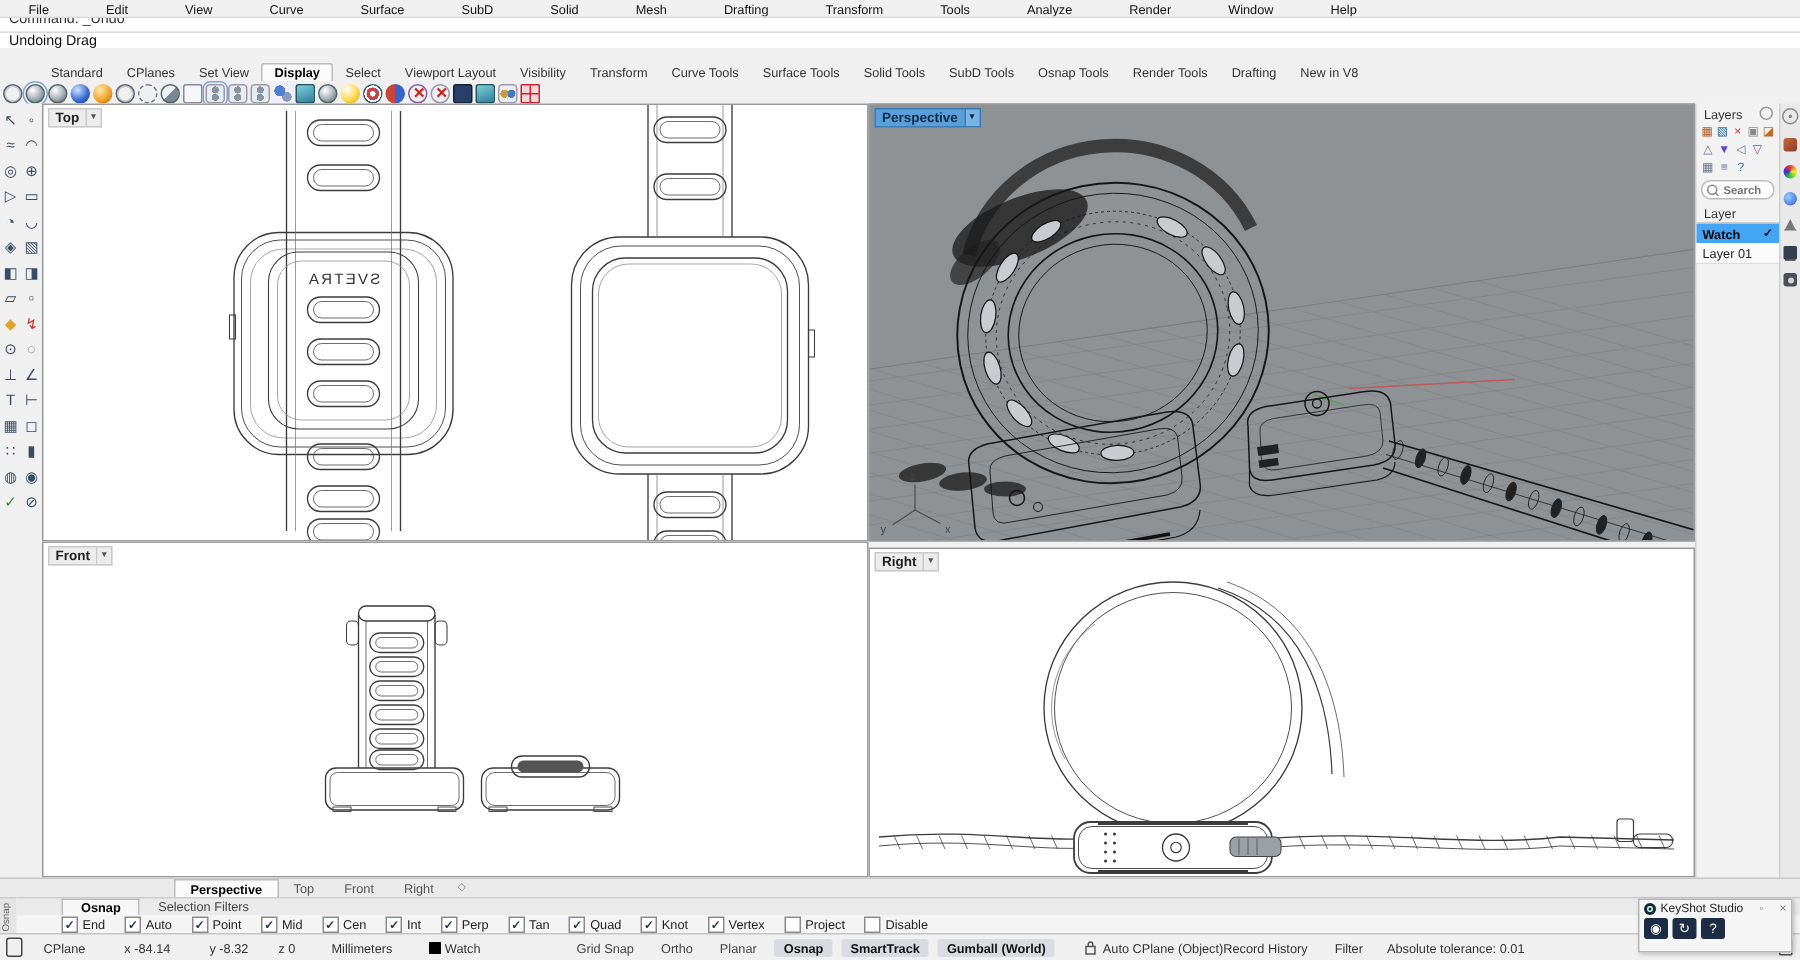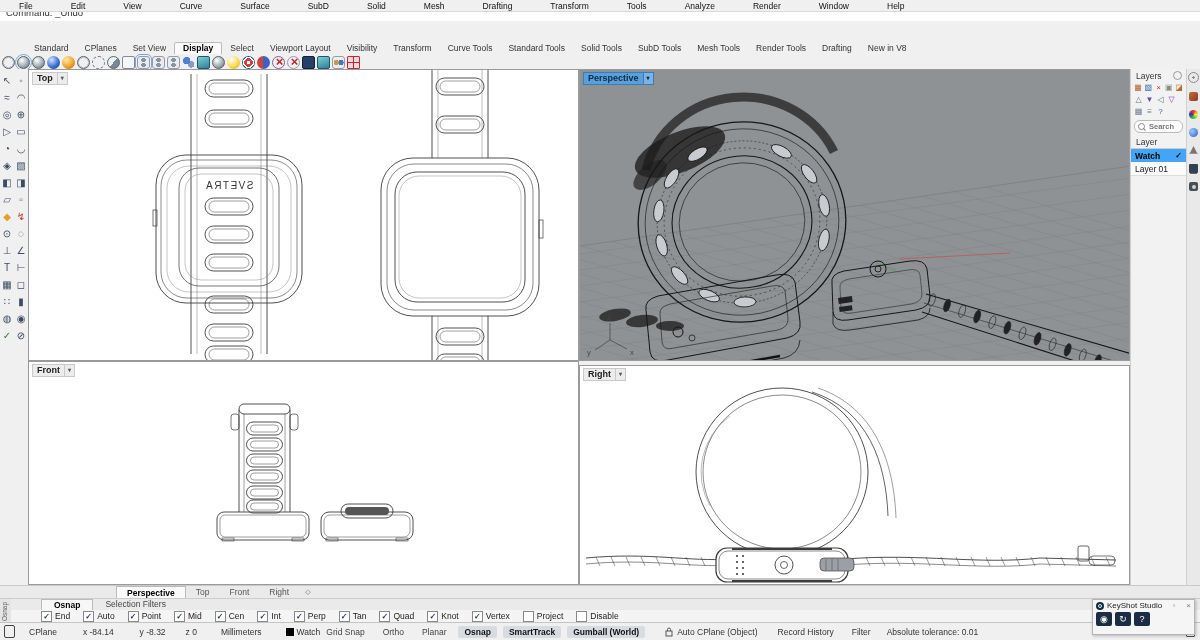--- a/index.html
+++ b/index.html
@@ -154,6 +154,9 @@
 
   <div id="cmd-hist1" class="cmdrow">
     <span>Command: _Undo</span>
+  </div>
+  <div id="cmd-hist2" class="cmdrow">
+    <span>Undoing Drag</span>
   </div>
 
   <div id="tabrow">

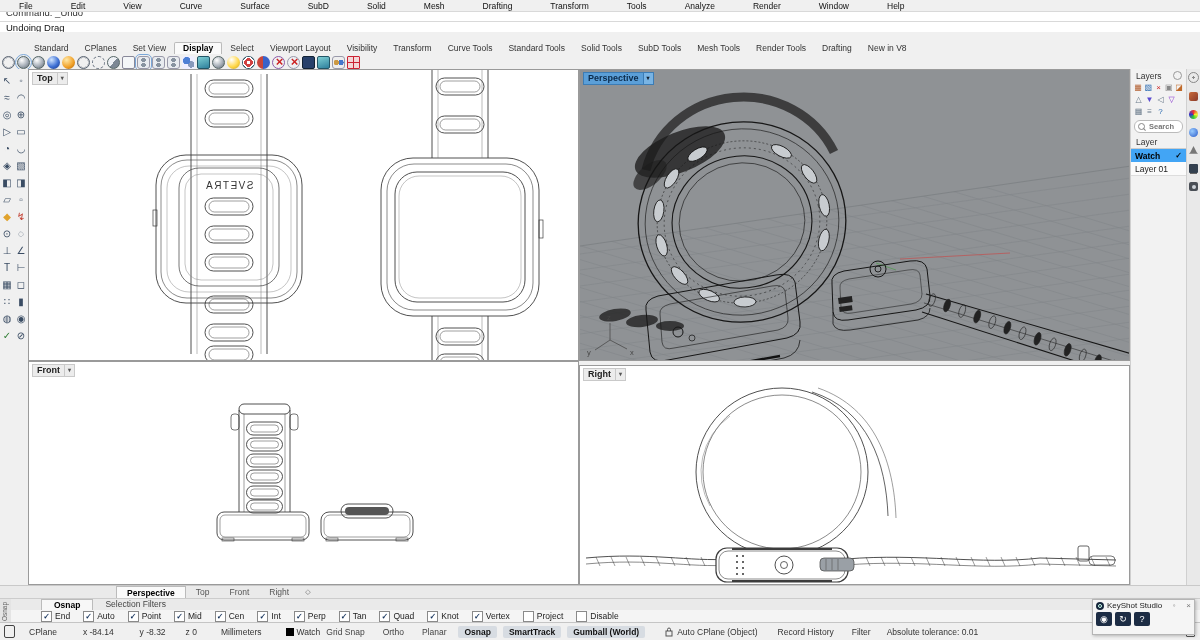--- a/index.html
+++ b/index.html
@@ -169,7 +169,7 @@
       <span class="tb-tab">Visibility</span>
       <span class="tb-tab">Transform</span>
       <span class="tb-tab">Curve Tools</span>
-      <span class="tb-tab">Standard Tools</span>
+      <span class="tb-tab">Surface Tools</span>
       <span class="tb-tab">Solid Tools</span>
       <span class="tb-tab">SubD Tools</span>
       <span class="tb-tab">Mesh Tools</span>

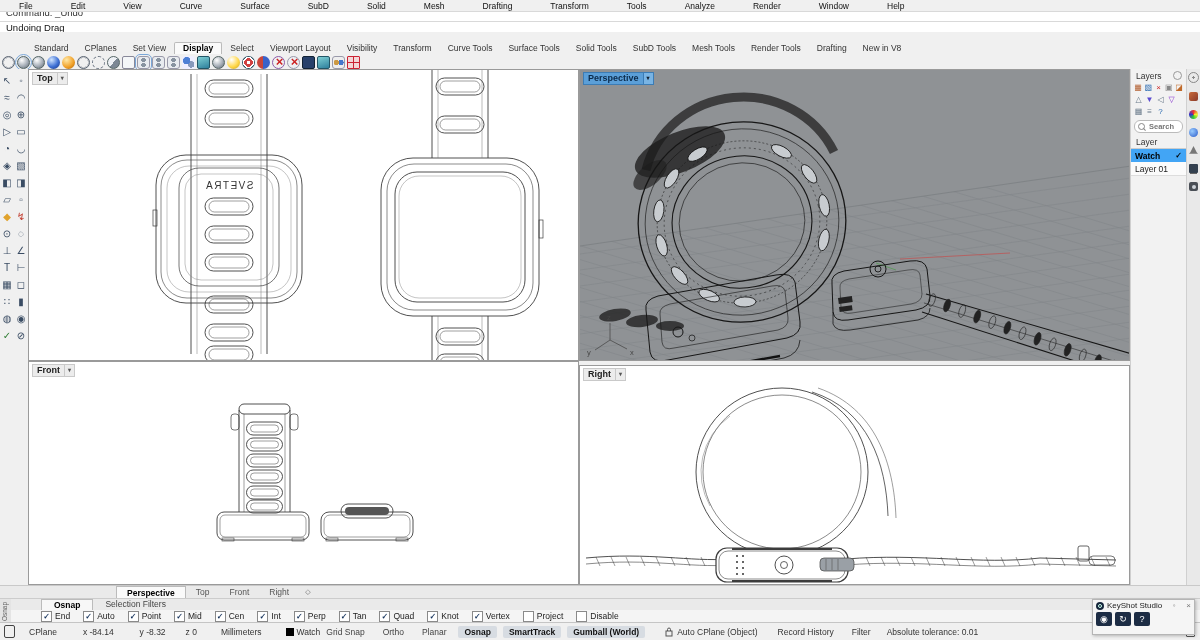--- a/index.html
+++ b/index.html
@@ -172,7 +172,7 @@
       <span class="tb-tab">Surface Tools</span>
       <span class="tb-tab">Solid Tools</span>
       <span class="tb-tab">SubD Tools</span>
-      <span class="tb-tab">Mesh Tools</span>
+      <span class="tb-tab">Osnap Tools</span>
       <span class="tb-tab">Render Tools</span>
       <span class="tb-tab">Drafting</span>
       <span class="tb-tab">New in V8</span>

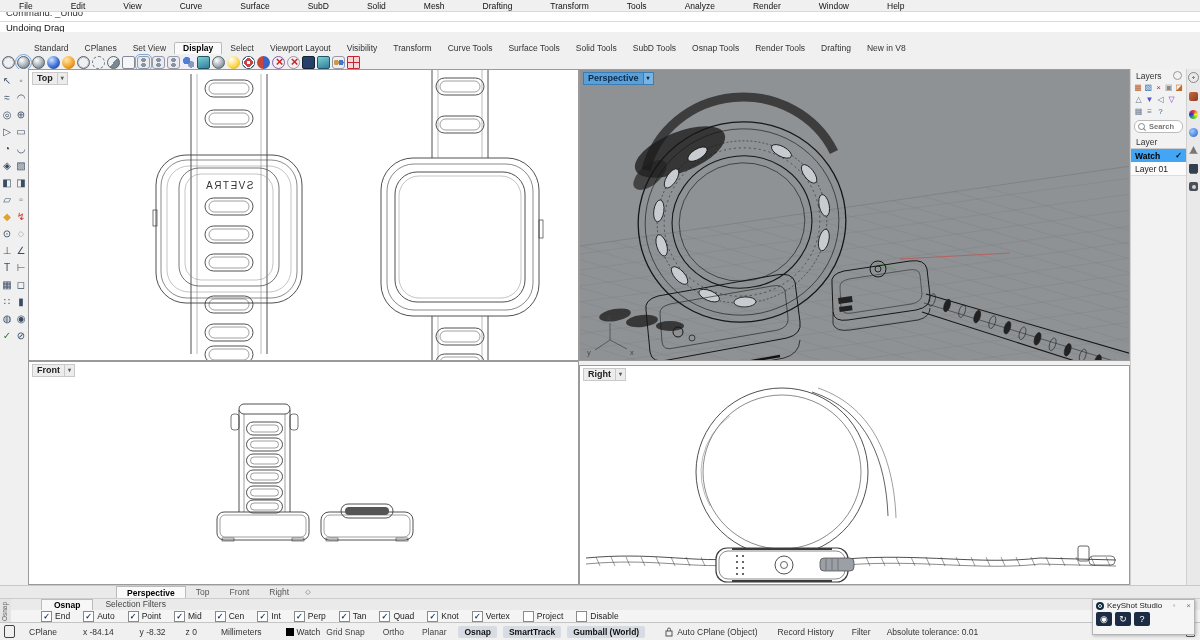--- a/index.html
+++ b/index.html
@@ -683,7 +683,7 @@
     <span class="sp" style="margin-left:24px">
       <span class="swatch"></span><span>Watch</span>
     </span>
-    <span id="st-toggles" style="display:flex;gap:6px;align-items:center">
+    <span id="st-toggles" style="display:flex;gap:6px;margin-left:58px;align-items:center">
         <span class="st-toggle">Grid Snap</span>
         <span class="st-toggle">Ortho</span>
         <span class="st-toggle">Planar</span>

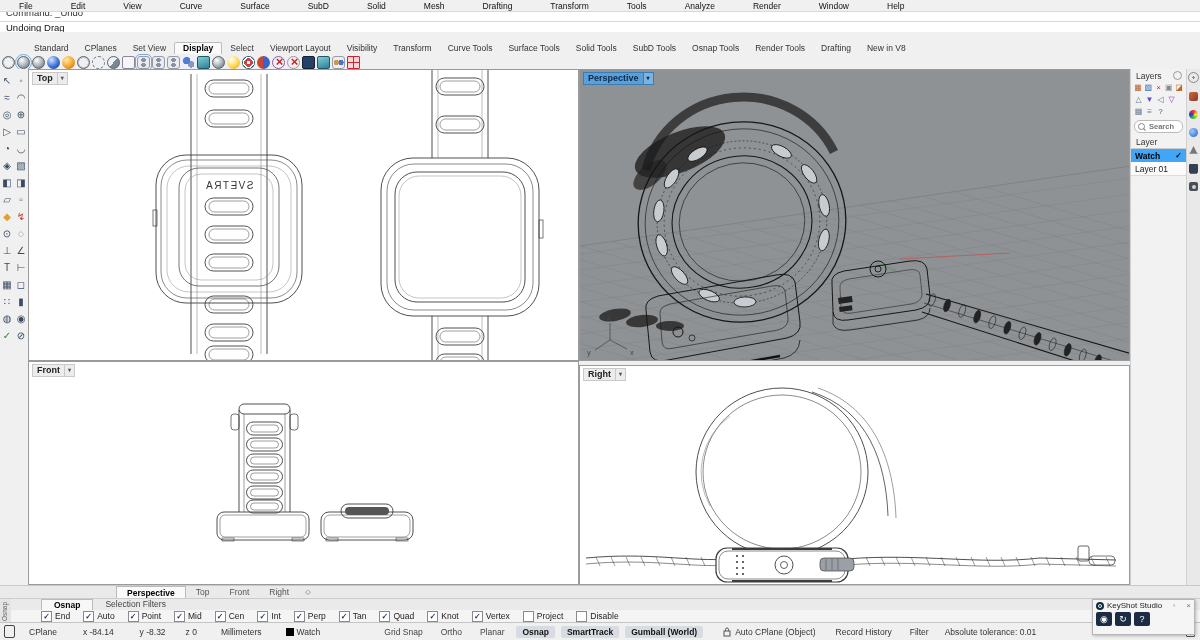--- a/index.html
+++ b/index.html
@@ -696,7 +696,7 @@
       <path d="M2.5,4 V2.5 A1.5,1.5 0 0 1 5.5,2.5 V4" fill="none" stroke="#555" stroke-width="1"></path>
     </svg>
     <span class="sp" style="margin-left:4px">Auto CPlane (Object)</span>
-    <span class="sp" style="margin-left:20px">Record History</span>
+    <span class="sp" style="margin-left:0">Record History</span>
     <span class="sp" style="margin-left:18px">Filter</span>
     <span class="sp" style="margin-left:16px">Absolute tolerance: 0.01</span>
     <span class="sb-box" style="margin-left:auto;margin-right:5px"></span>

